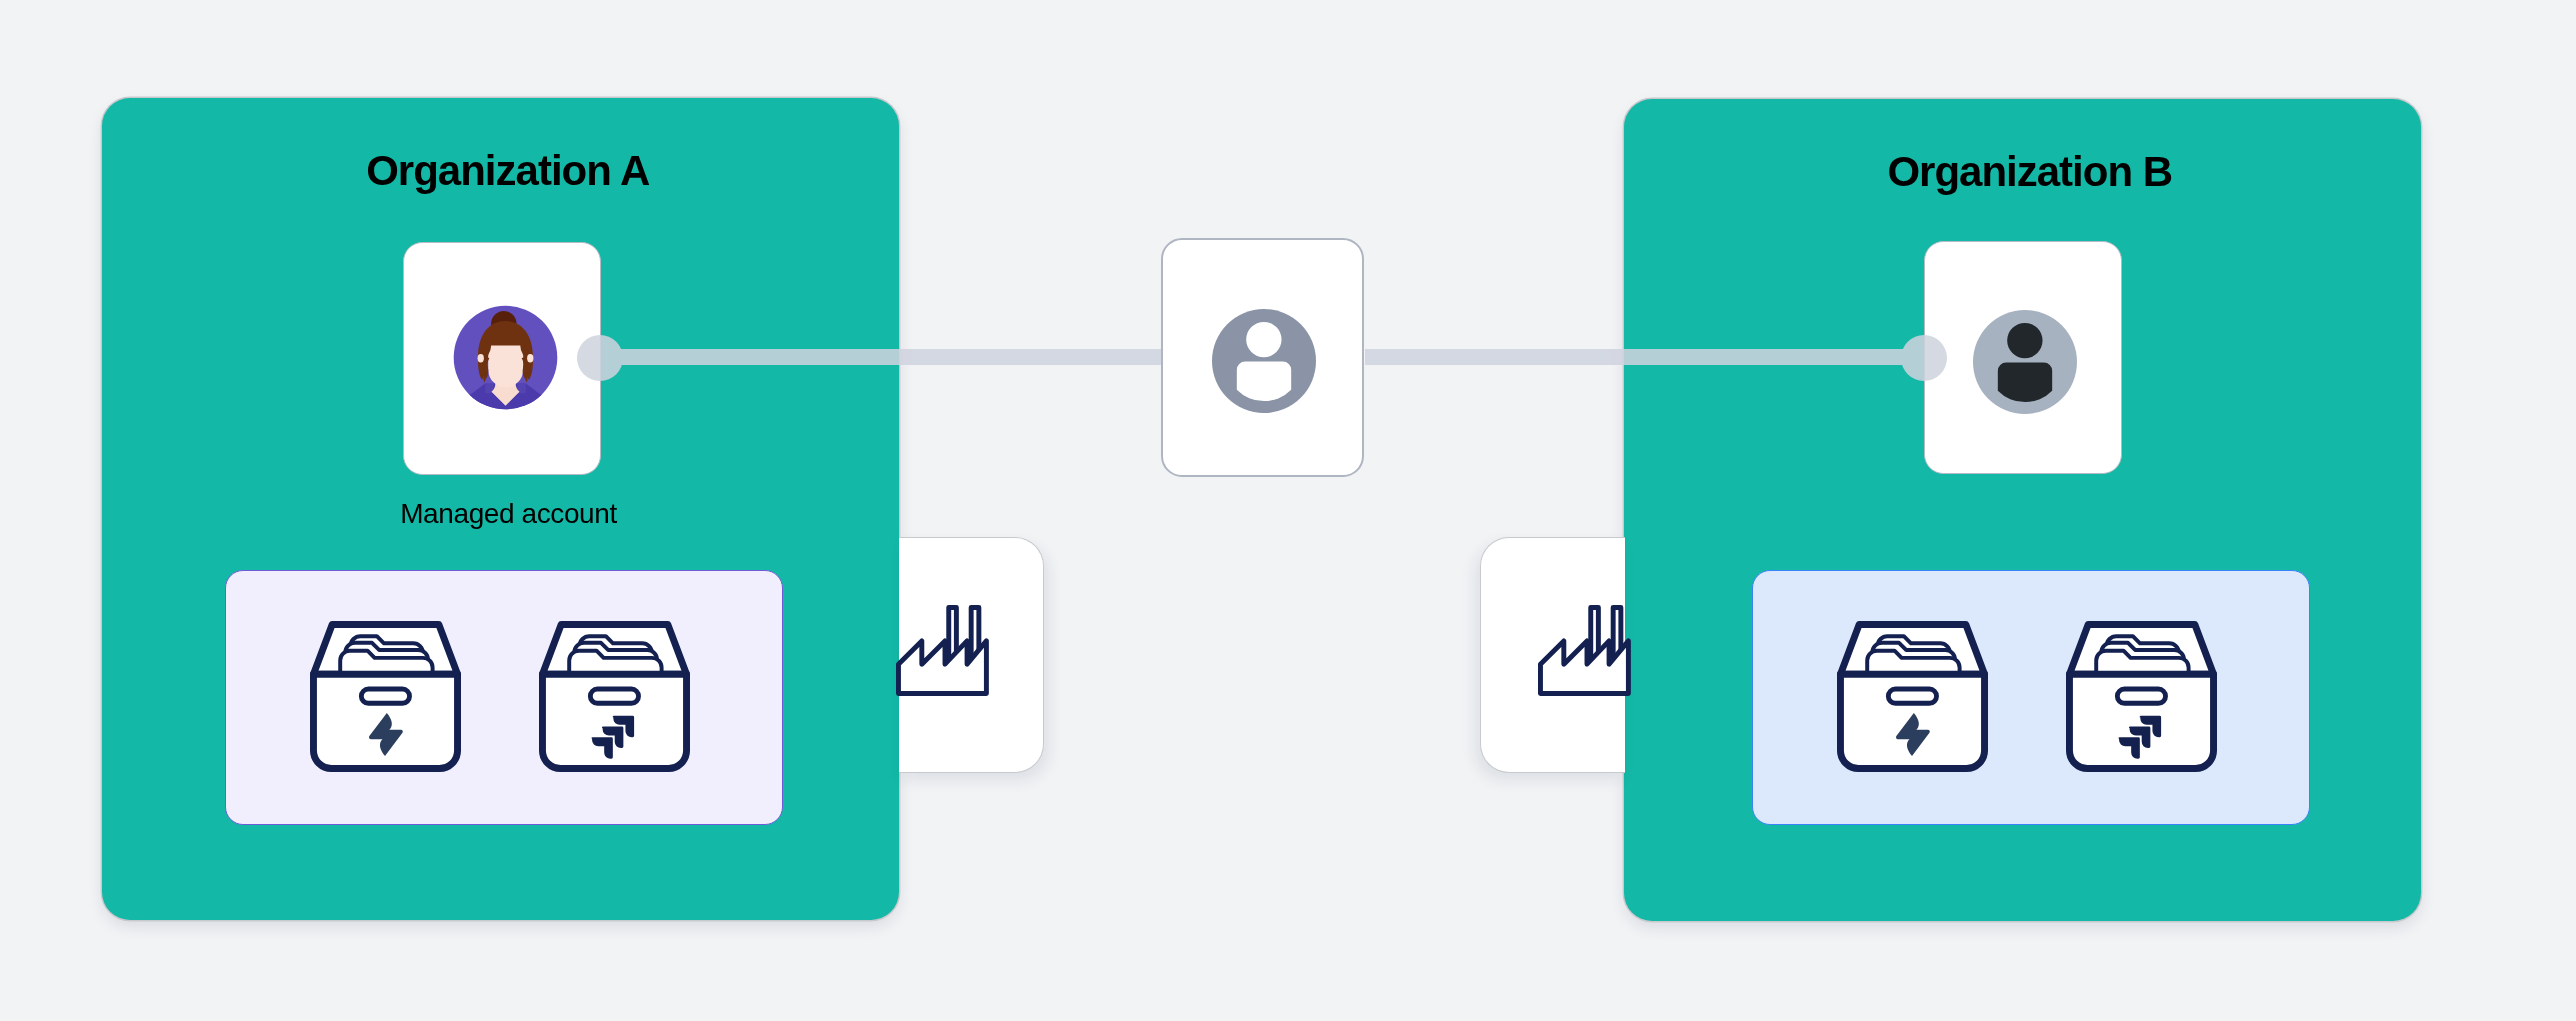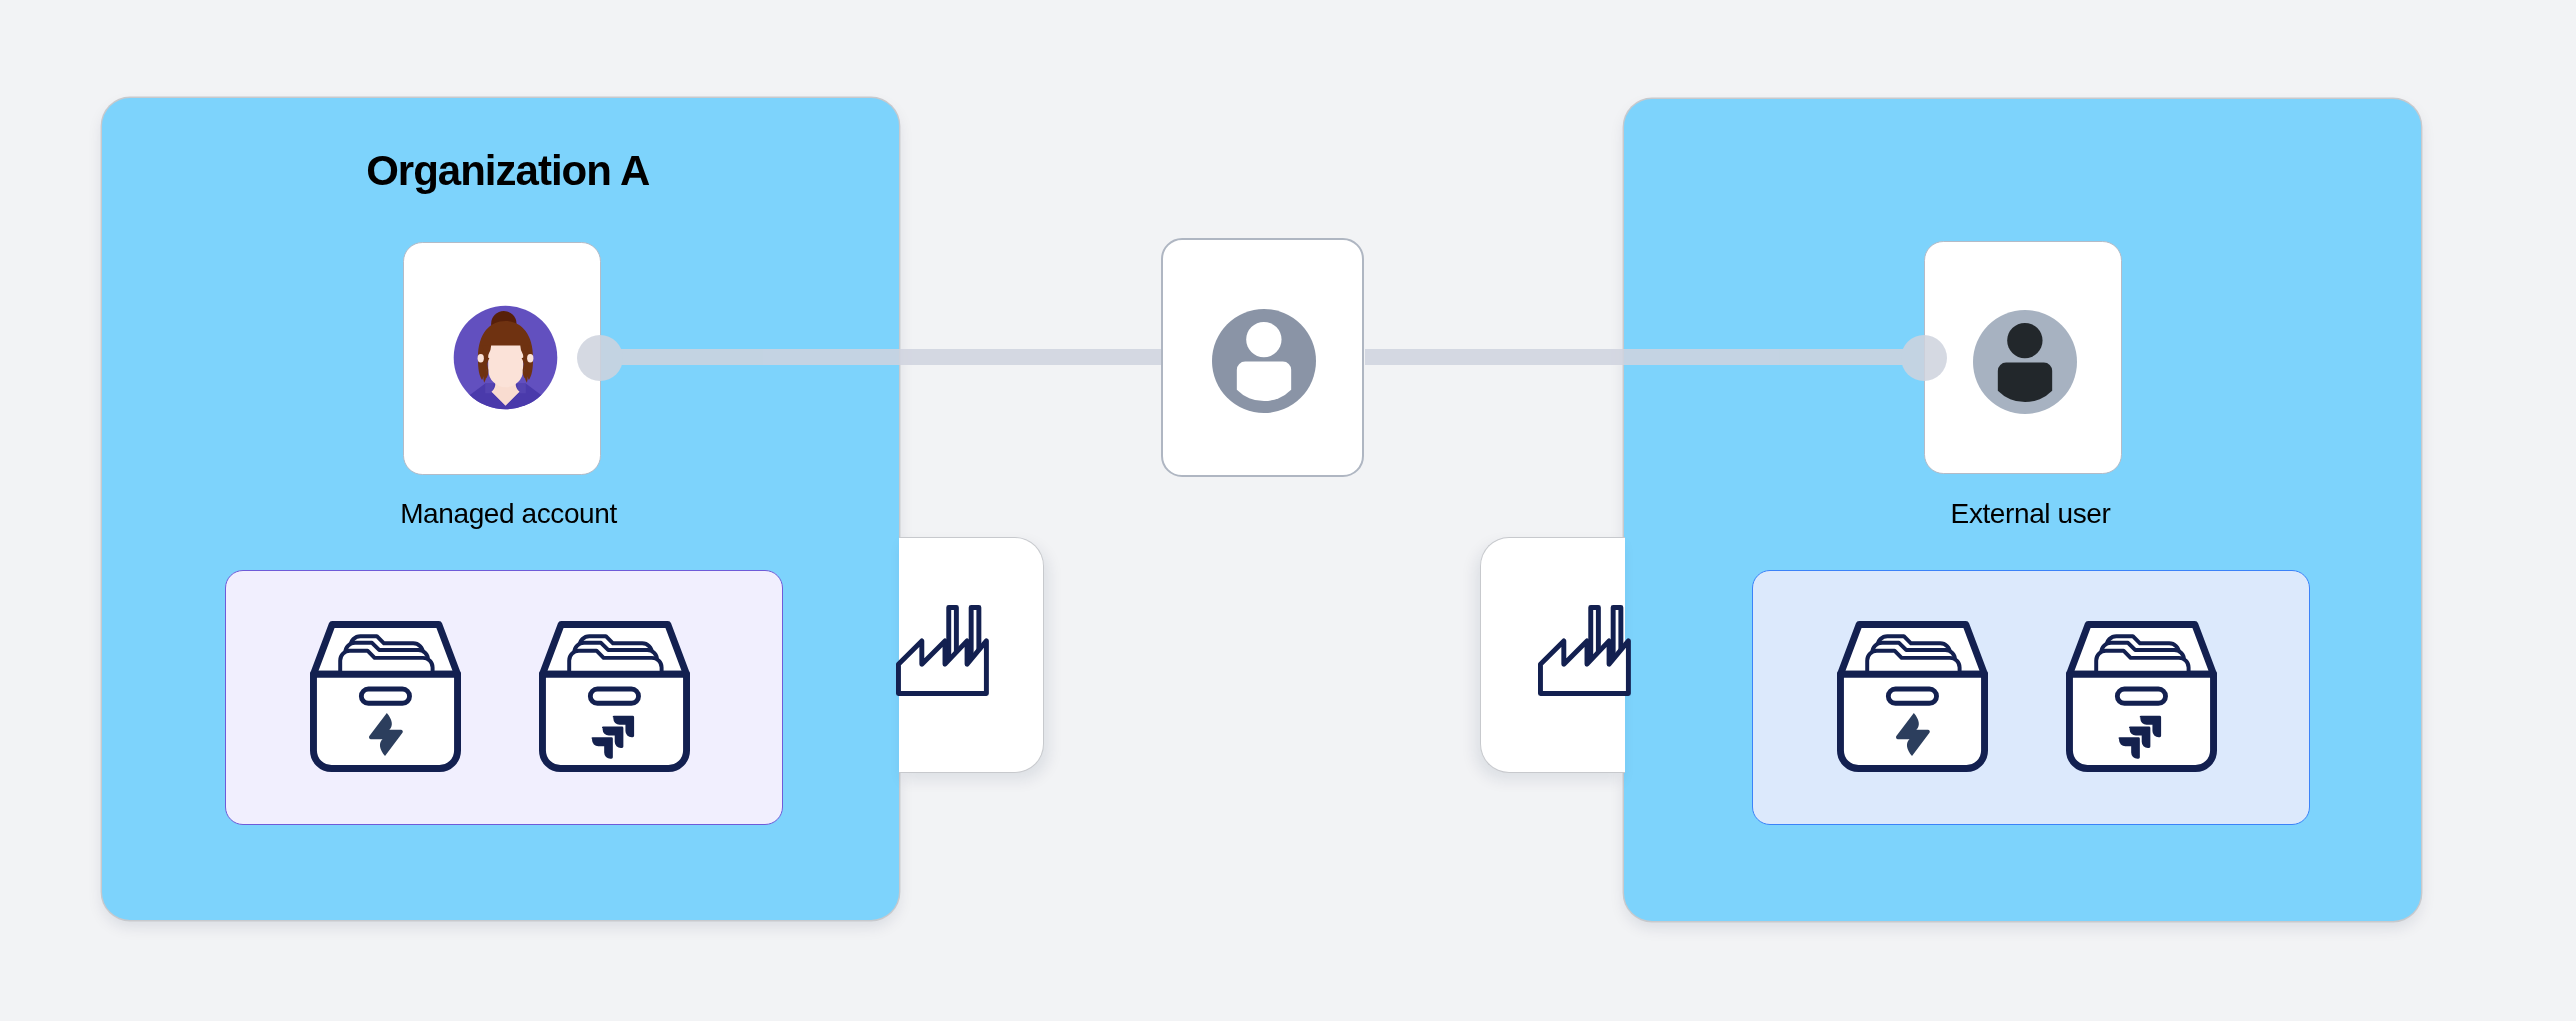--- a/index.html
+++ b/index.html
@@ -15,7 +15,7 @@
   
   .org-card {
     position: absolute;
-    background: #7dd3fc;
+    background: #14b8a6;
     border-radius: 28px;
     box-shadow: 0 0 0 1.4px #C7C9CD, 0 7px 15px rgba(9,30,66,0.10);
   }

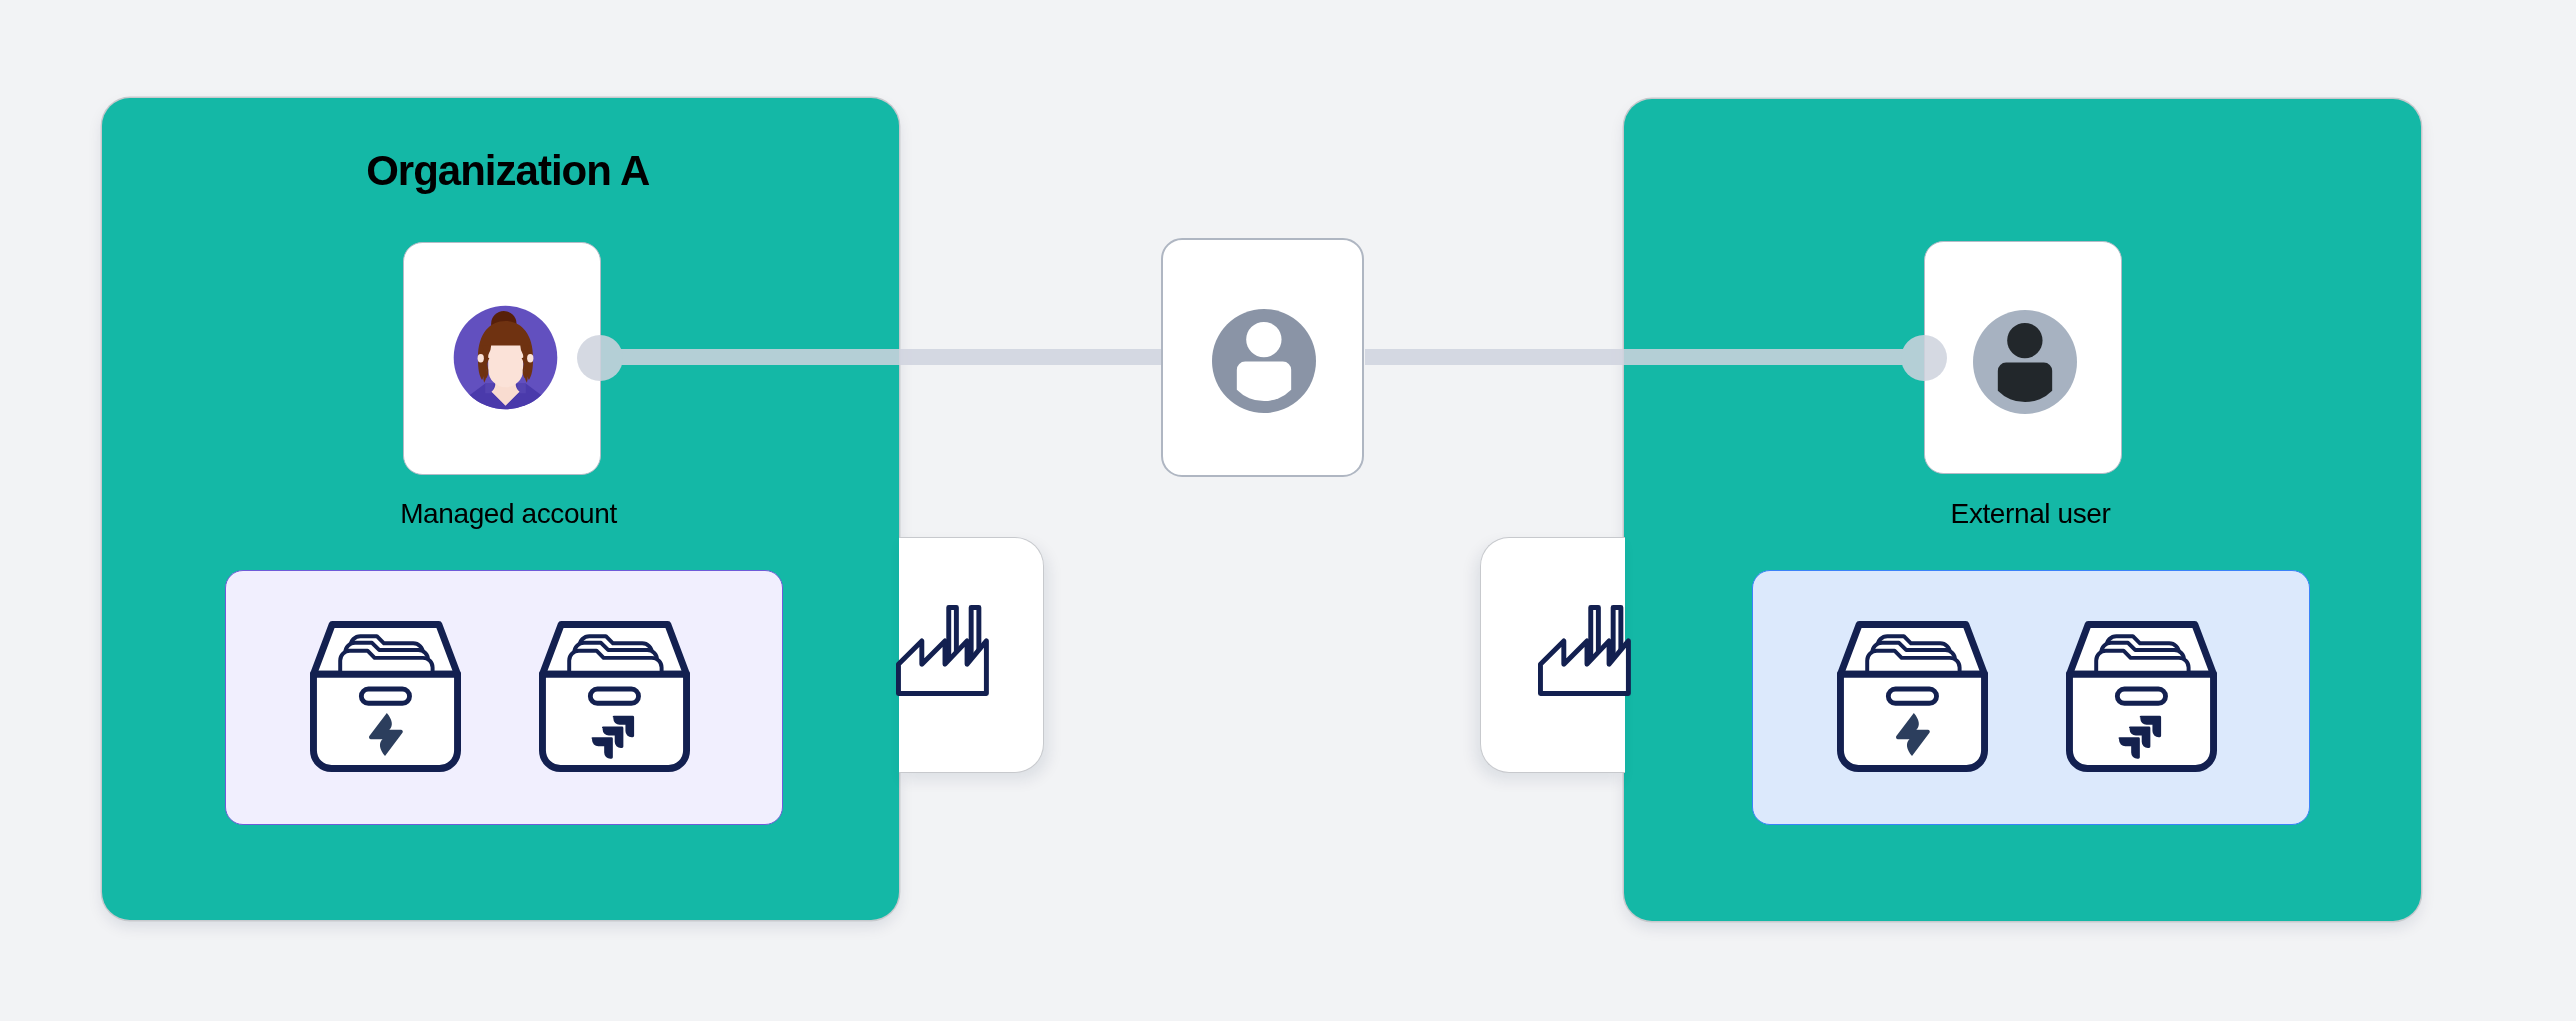--- a/index.html
+++ b/index.html
@@ -242,6 +242,7 @@
   </div>
 
   <div class="org-card" id="org-b">
+    <div class="org-title">Organization B</div>
     <div class="avatar-tile" id="tile-b">
       <svg class="person-svg" width="104" height="104" viewBox="0 0 150 150">
           <use href="#g-person-external"></use>

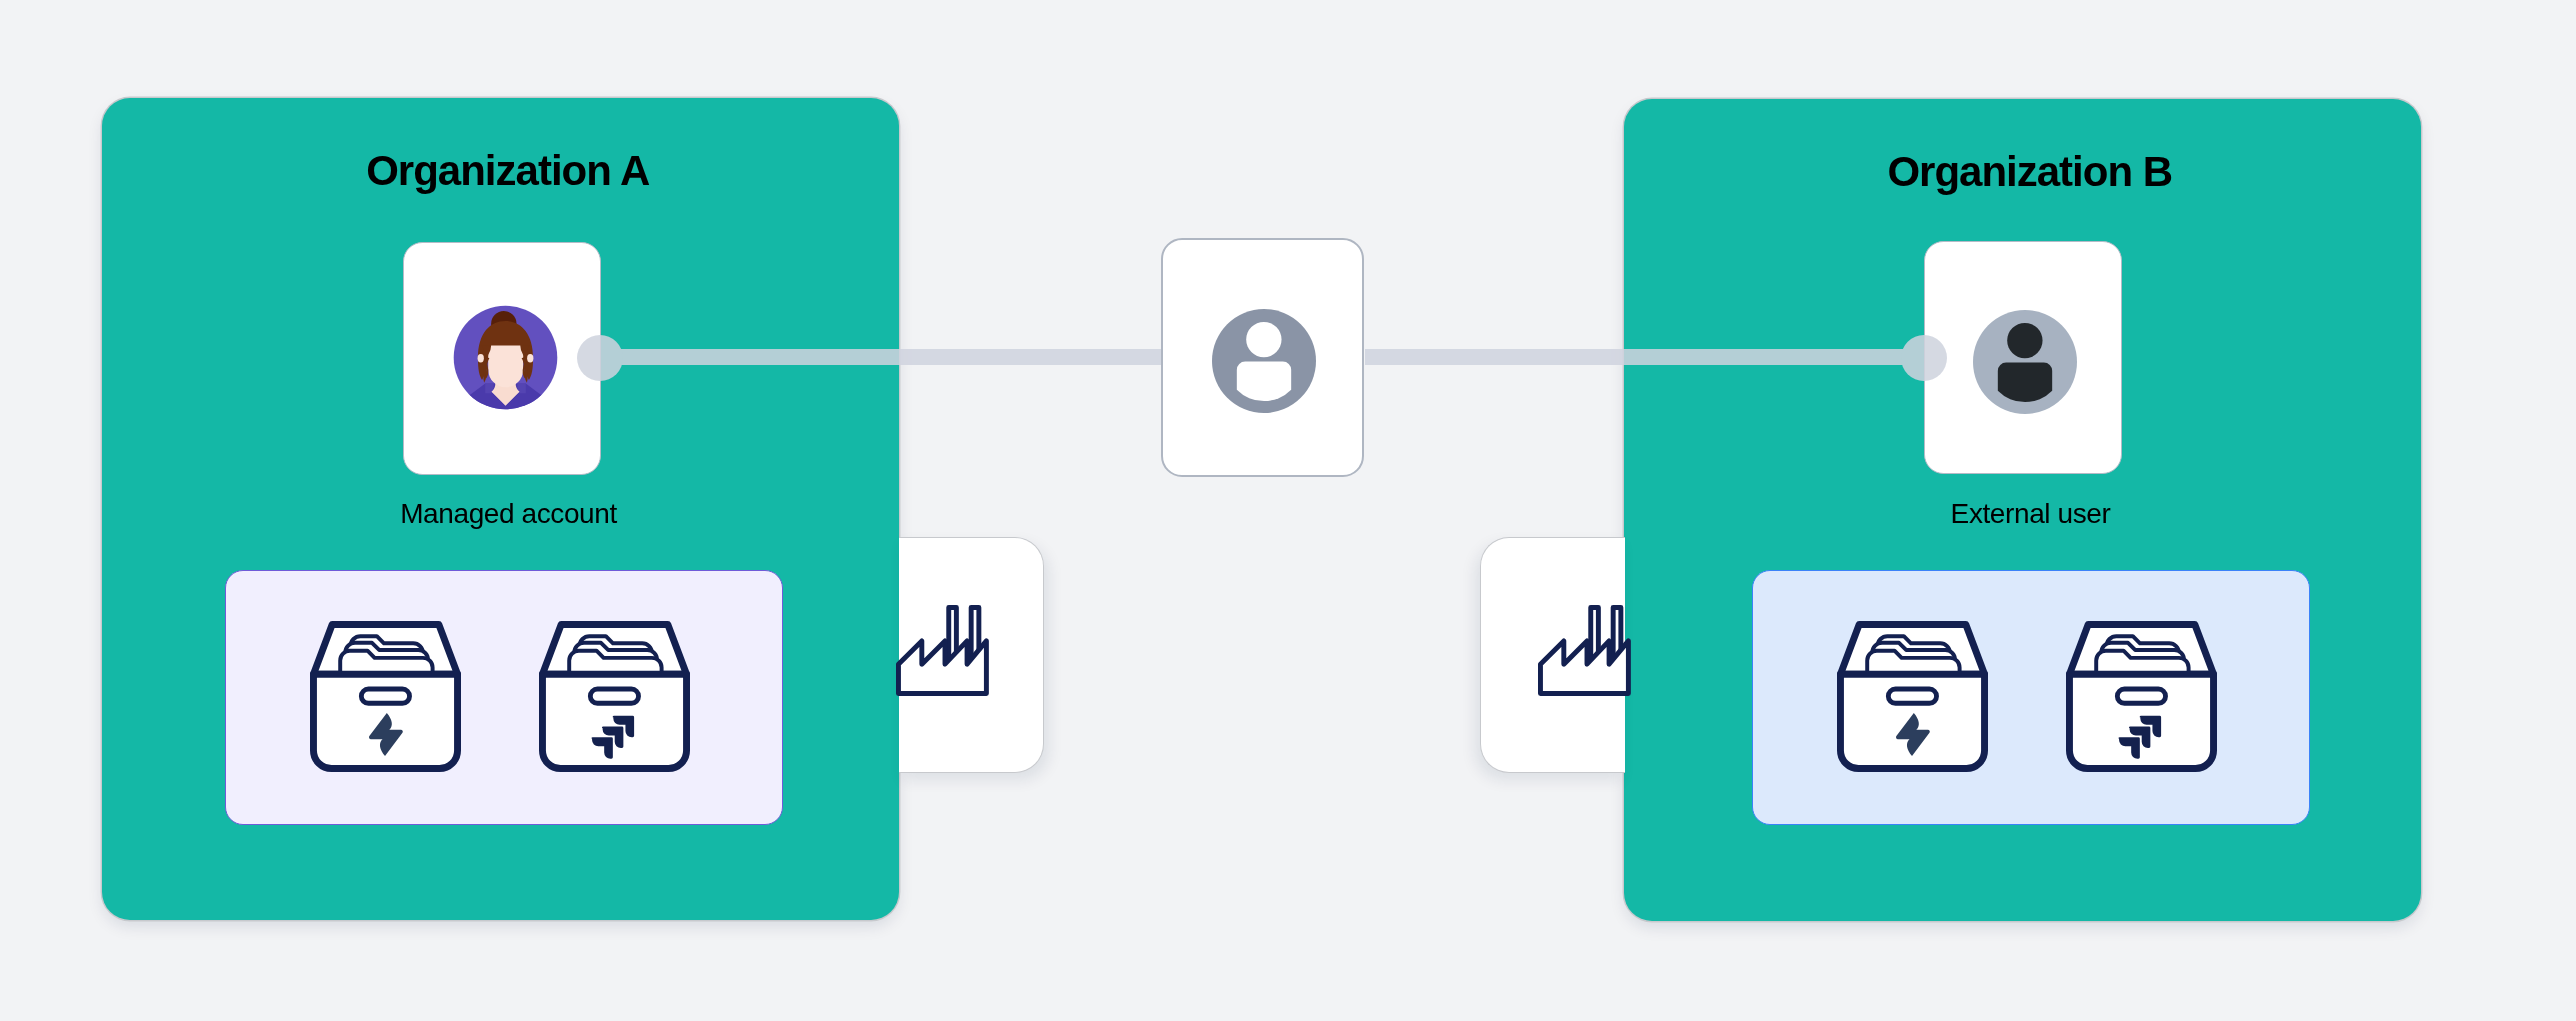--- a/index.html
+++ b/index.html
@@ -248,7 +248,6 @@
           <use href="#g-person-external"></use>
         </svg>
     </div>
-    <div class="tile-label" id="label-b">External user</div>
   </div>
 
   <div class="product-strip" id="strip-a">

